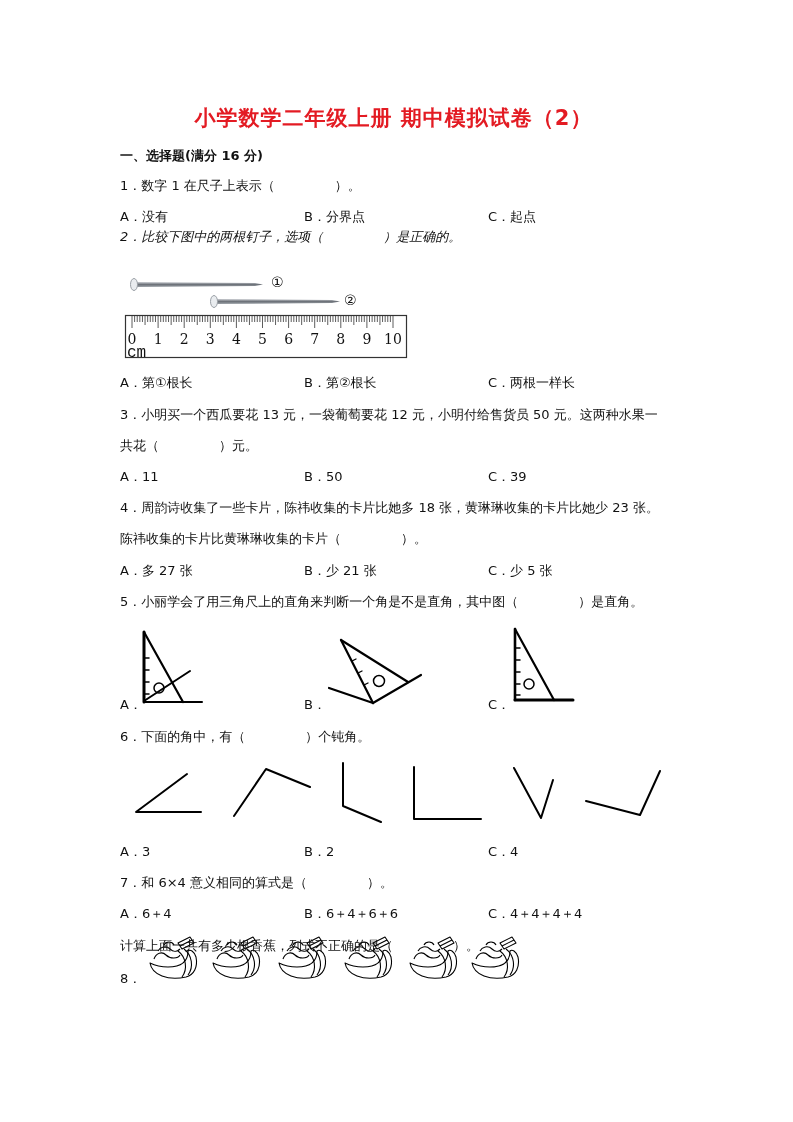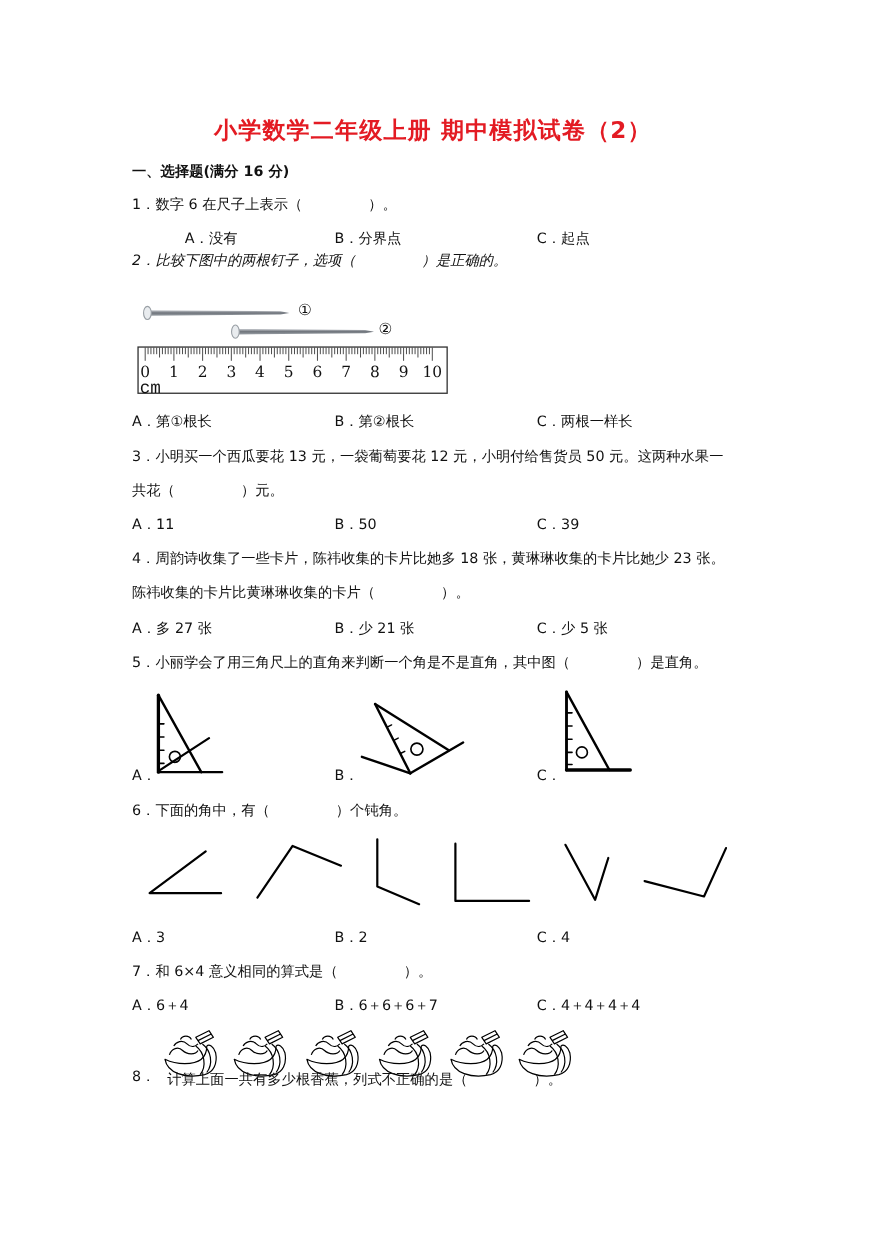--- a/index.html
+++ b/index.html
@@ -25,7 +25,7 @@
 <div class="abs section">一、选择题(满分 16 分)</div>
 
 <div class="abs q" style="top:177px;">
-  <span>1．</span><span>数字 6 在尺子上表示（</span><span class="blank"></span><span>）。</span>
+  <span>1．</span><span>数字 1 在尺子上表示（</span><span class="blank"></span><span>）。</span>
 </div>
 <div class="abs opt optA" style="top:208px;margin-left:48px;">A．没有</div>
 <div class="abs opt optB" style="top:208px;">B．分界点</div>

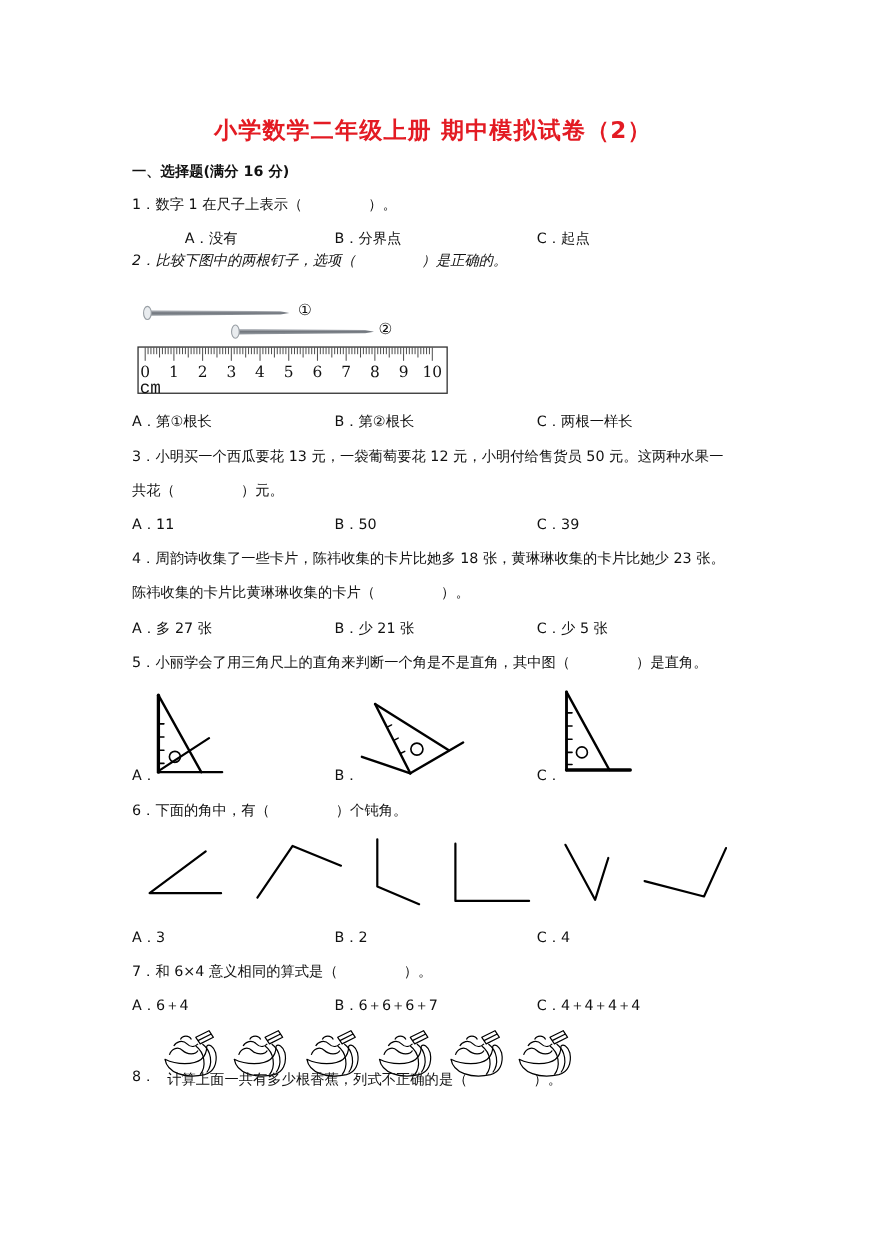--- a/index.html
+++ b/index.html
@@ -27,7 +27,7 @@
 <div class="abs q" style="top:177px;">
   <span>1．</span><span>数字 1 在尺子上表示（</span><span class="blank"></span><span>）。</span>
 </div>
-<div class="abs opt optA" style="top:208px;margin-left:48px;">A．没有</div>
+<div class="abs opt optA" style="top:208px;">A．没有</div>
 <div class="abs opt optB" style="top:208px;">B．分界点</div>
 <div class="abs opt optC" style="top:208px;">C．起点</div>
 

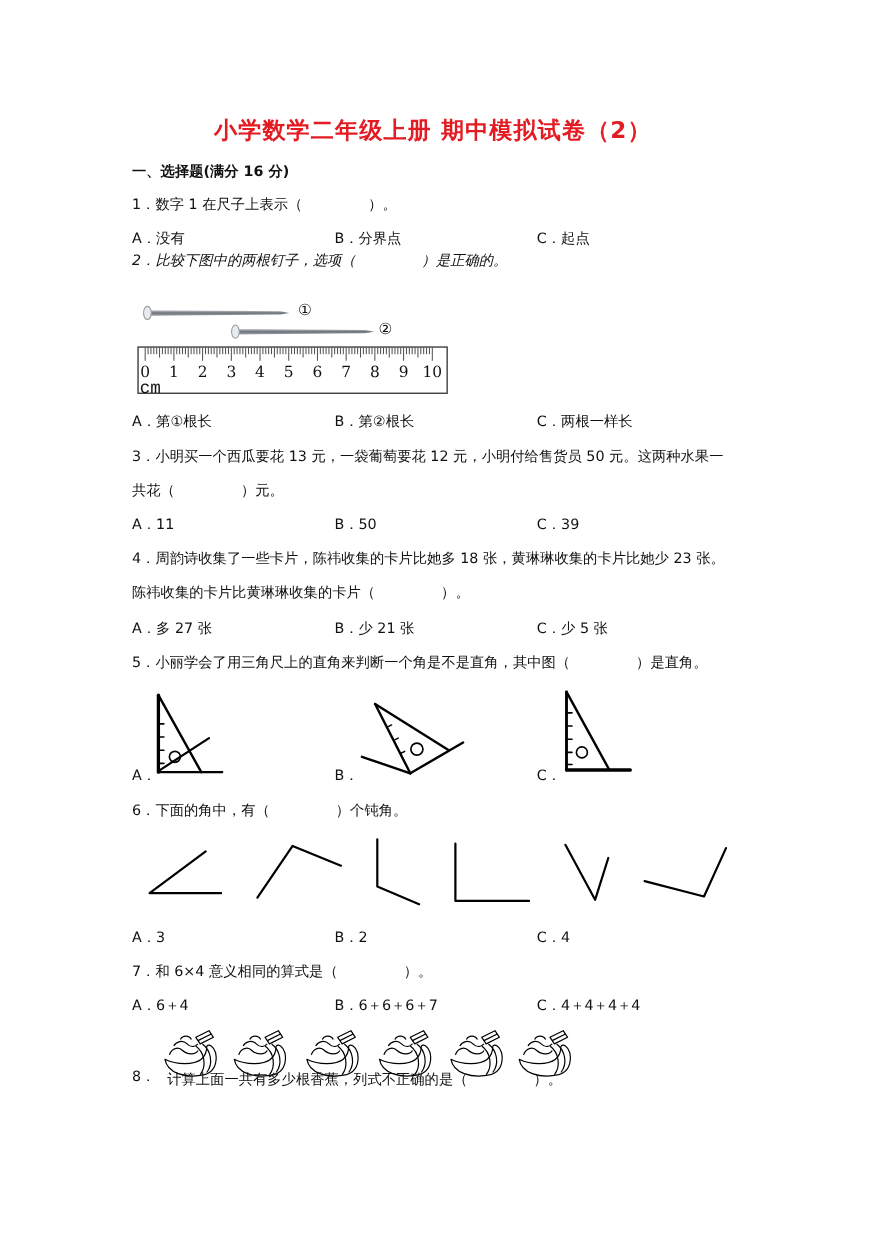--- a/index.html
+++ b/index.html
@@ -268,7 +268,7 @@
   <span>7．</span><span>和 6×4 意义相同的算式是（</span><span class="blank"></span><span>）。</span>
 </div>
 <div class="abs opt optA" style="top:905px;">A．6＋4</div>
-<div class="abs opt optB" style="top:905px;">B．6＋6＋6＋7</div>
+<div class="abs opt optB" style="top:905px;">B．6＋4＋6＋6</div>
 <div class="abs opt optC" style="top:905px;text-align:center;">C．4＋4＋4＋4</div>
 
 <div class="abs q" style="top:970px;">8．</div>

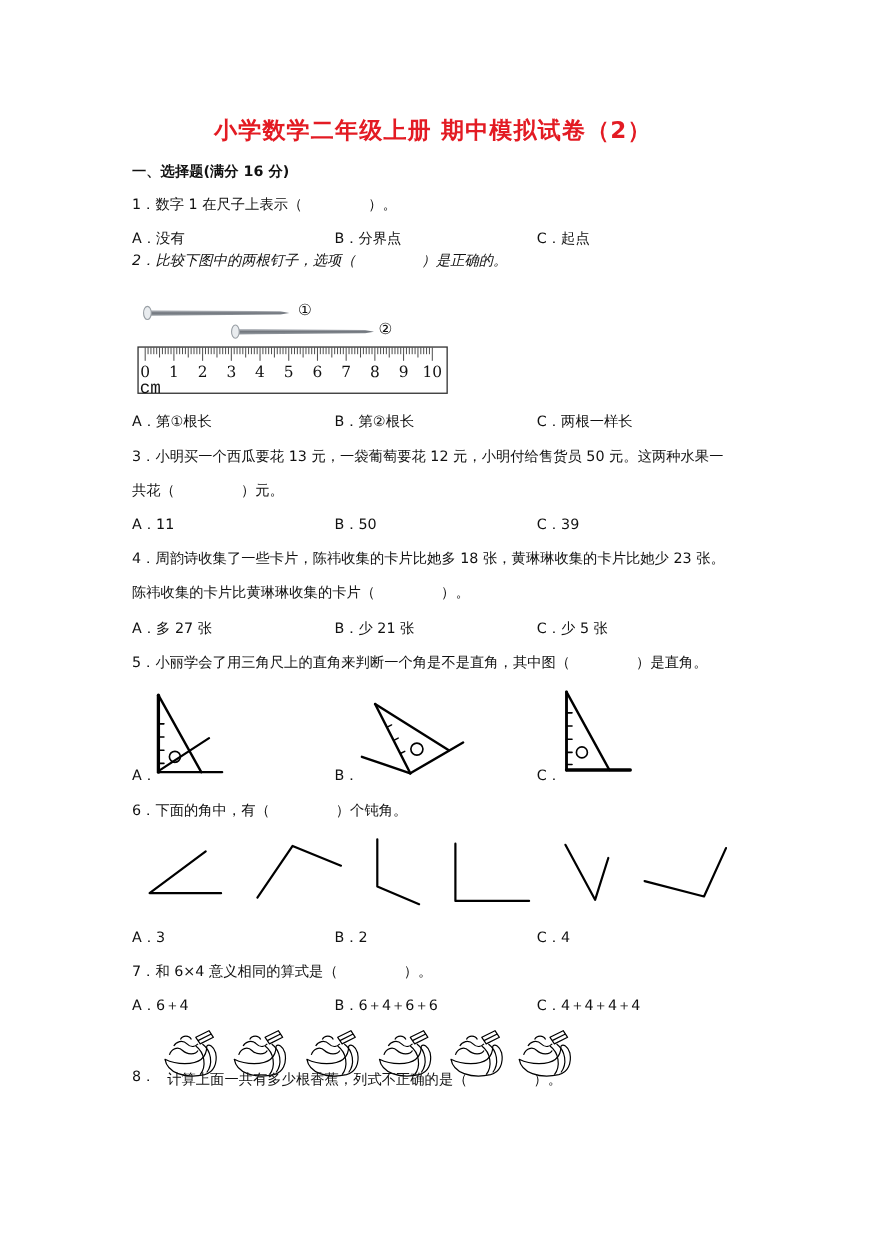--- a/index.html
+++ b/index.html
@@ -292,7 +292,7 @@
   <use href="#banana" x="408" y="937"></use>
   <use href="#banana" x="470" y="937"></use>
 </svg>
-<div class="abs q" style="top:972px;margin-left:32px;">
+<div class="abs q" style="top:937px;">
   <span>计算上面一共有多少根香蕉，列式不正确的是（</span><span class="blank"></span><span>）。</span>
 </div>
 

